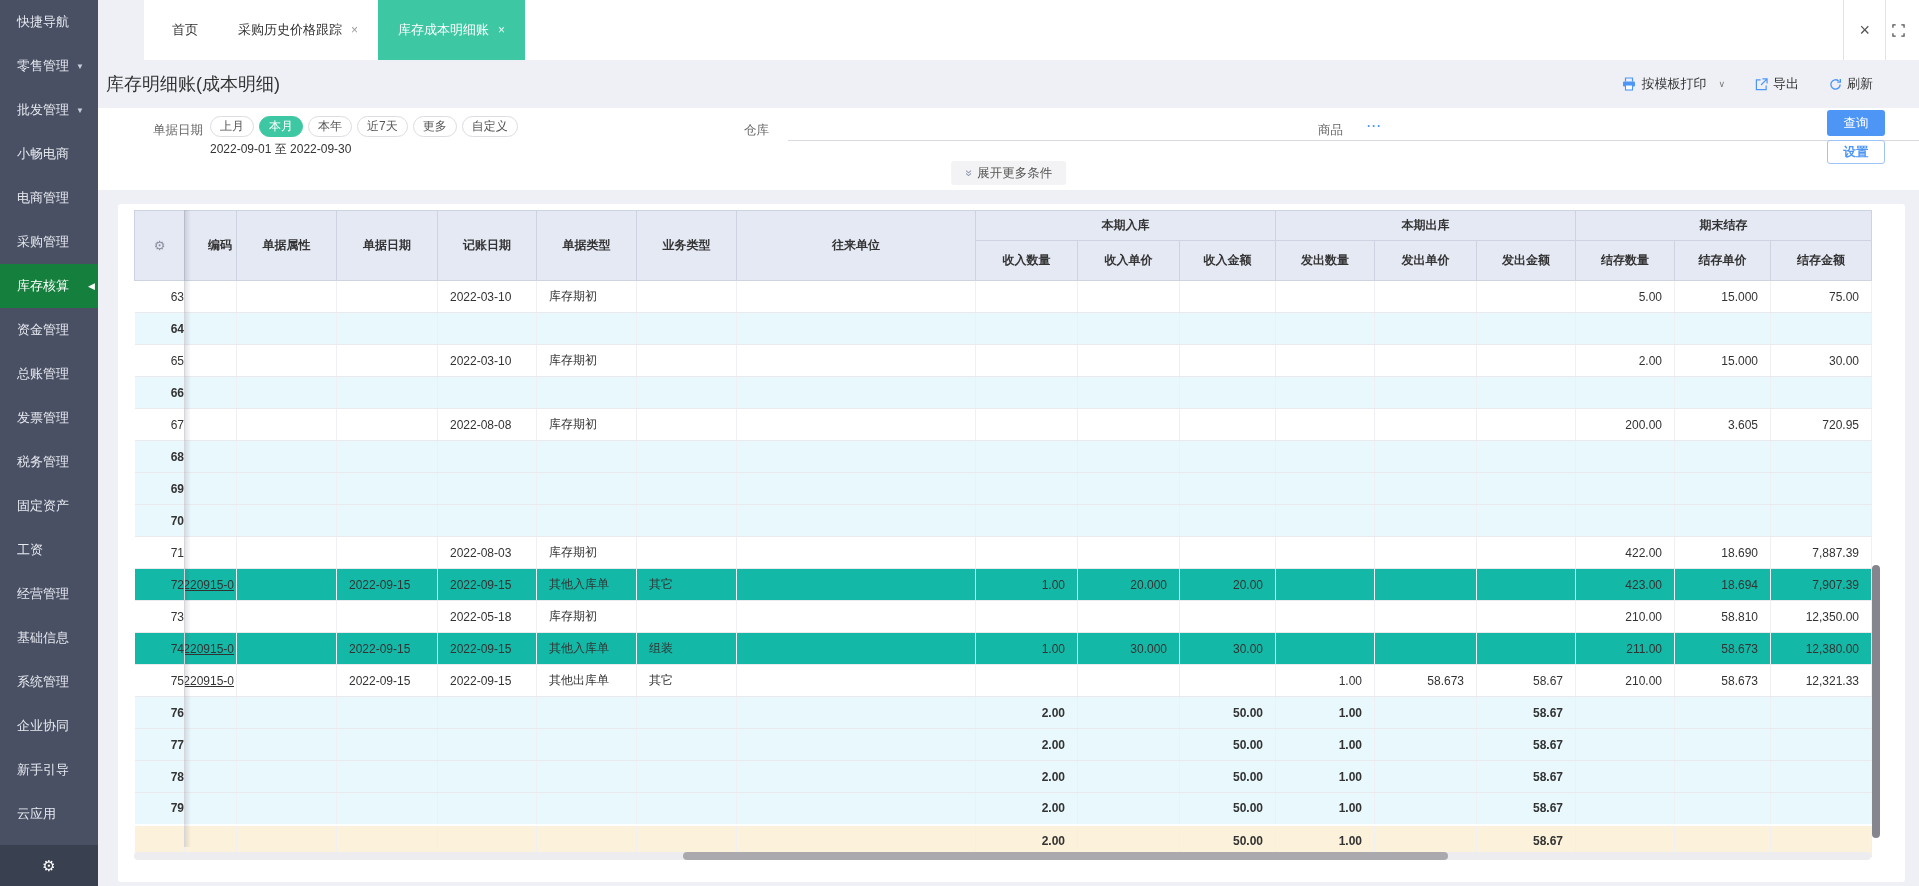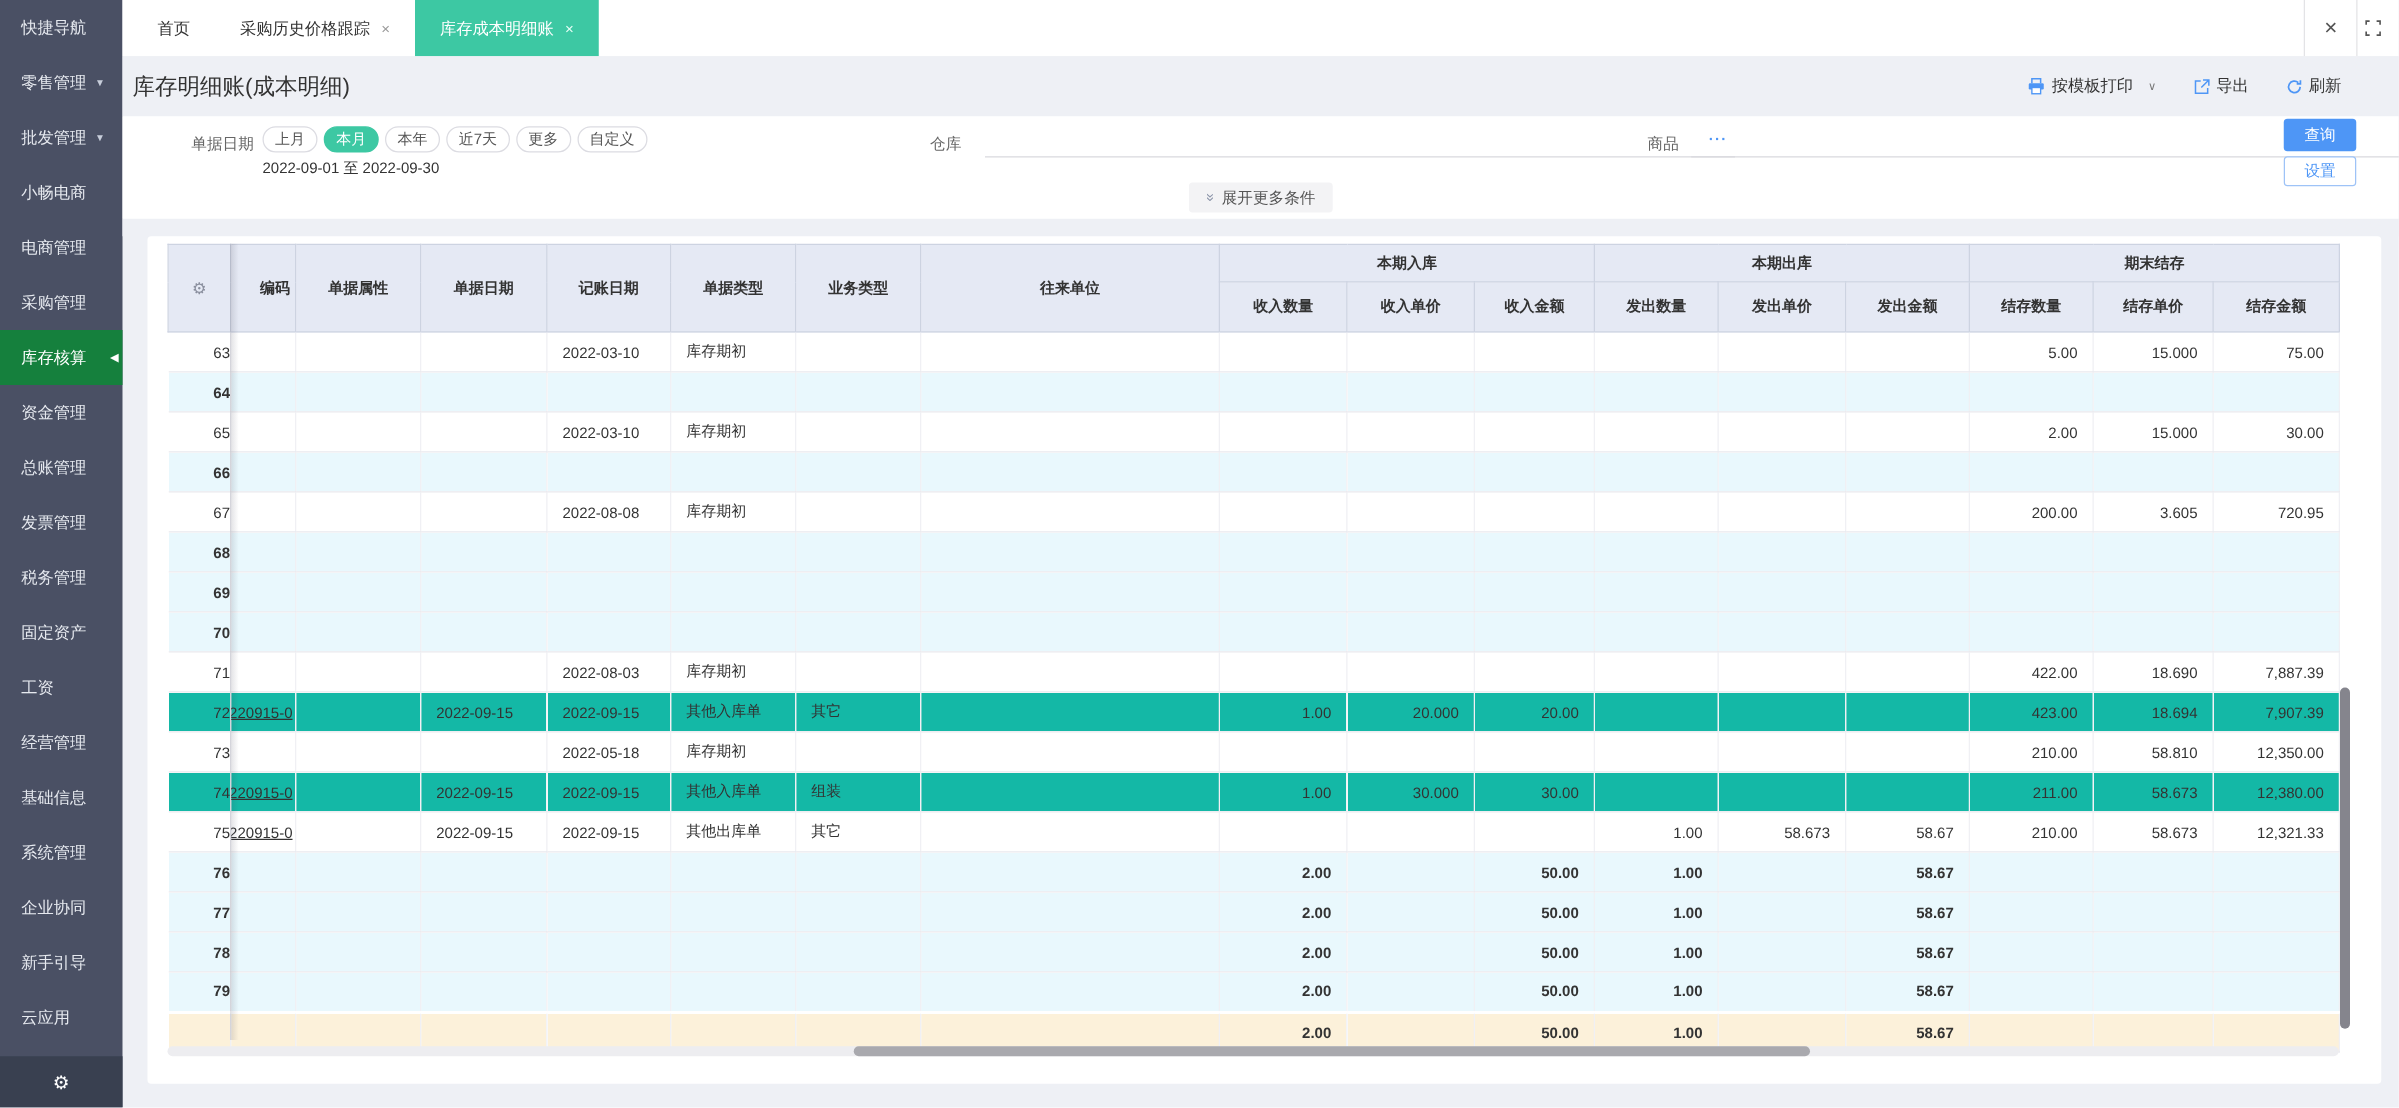--- a/index.html
+++ b/index.html
@@ -22,7 +22,7 @@
   .main { flex:1; display:flex; flex-direction:column; position:relative; }
 
   
-  .tabbar { height:45px; background:#fff; display:flex; align-items:stretch; }
+  .tabbar { height:60px; background:#fff; display:flex; align-items:stretch;margin-left:46px; }
   .tabs { display:flex; align-items:stretch; padding-left:8px; }
   .tab { display:flex; align-items:center; padding:0 20px; font-size:13px; color:#333; cursor:pointer; }
   .tab.active { background:#3dc8a3; color:#fff; }

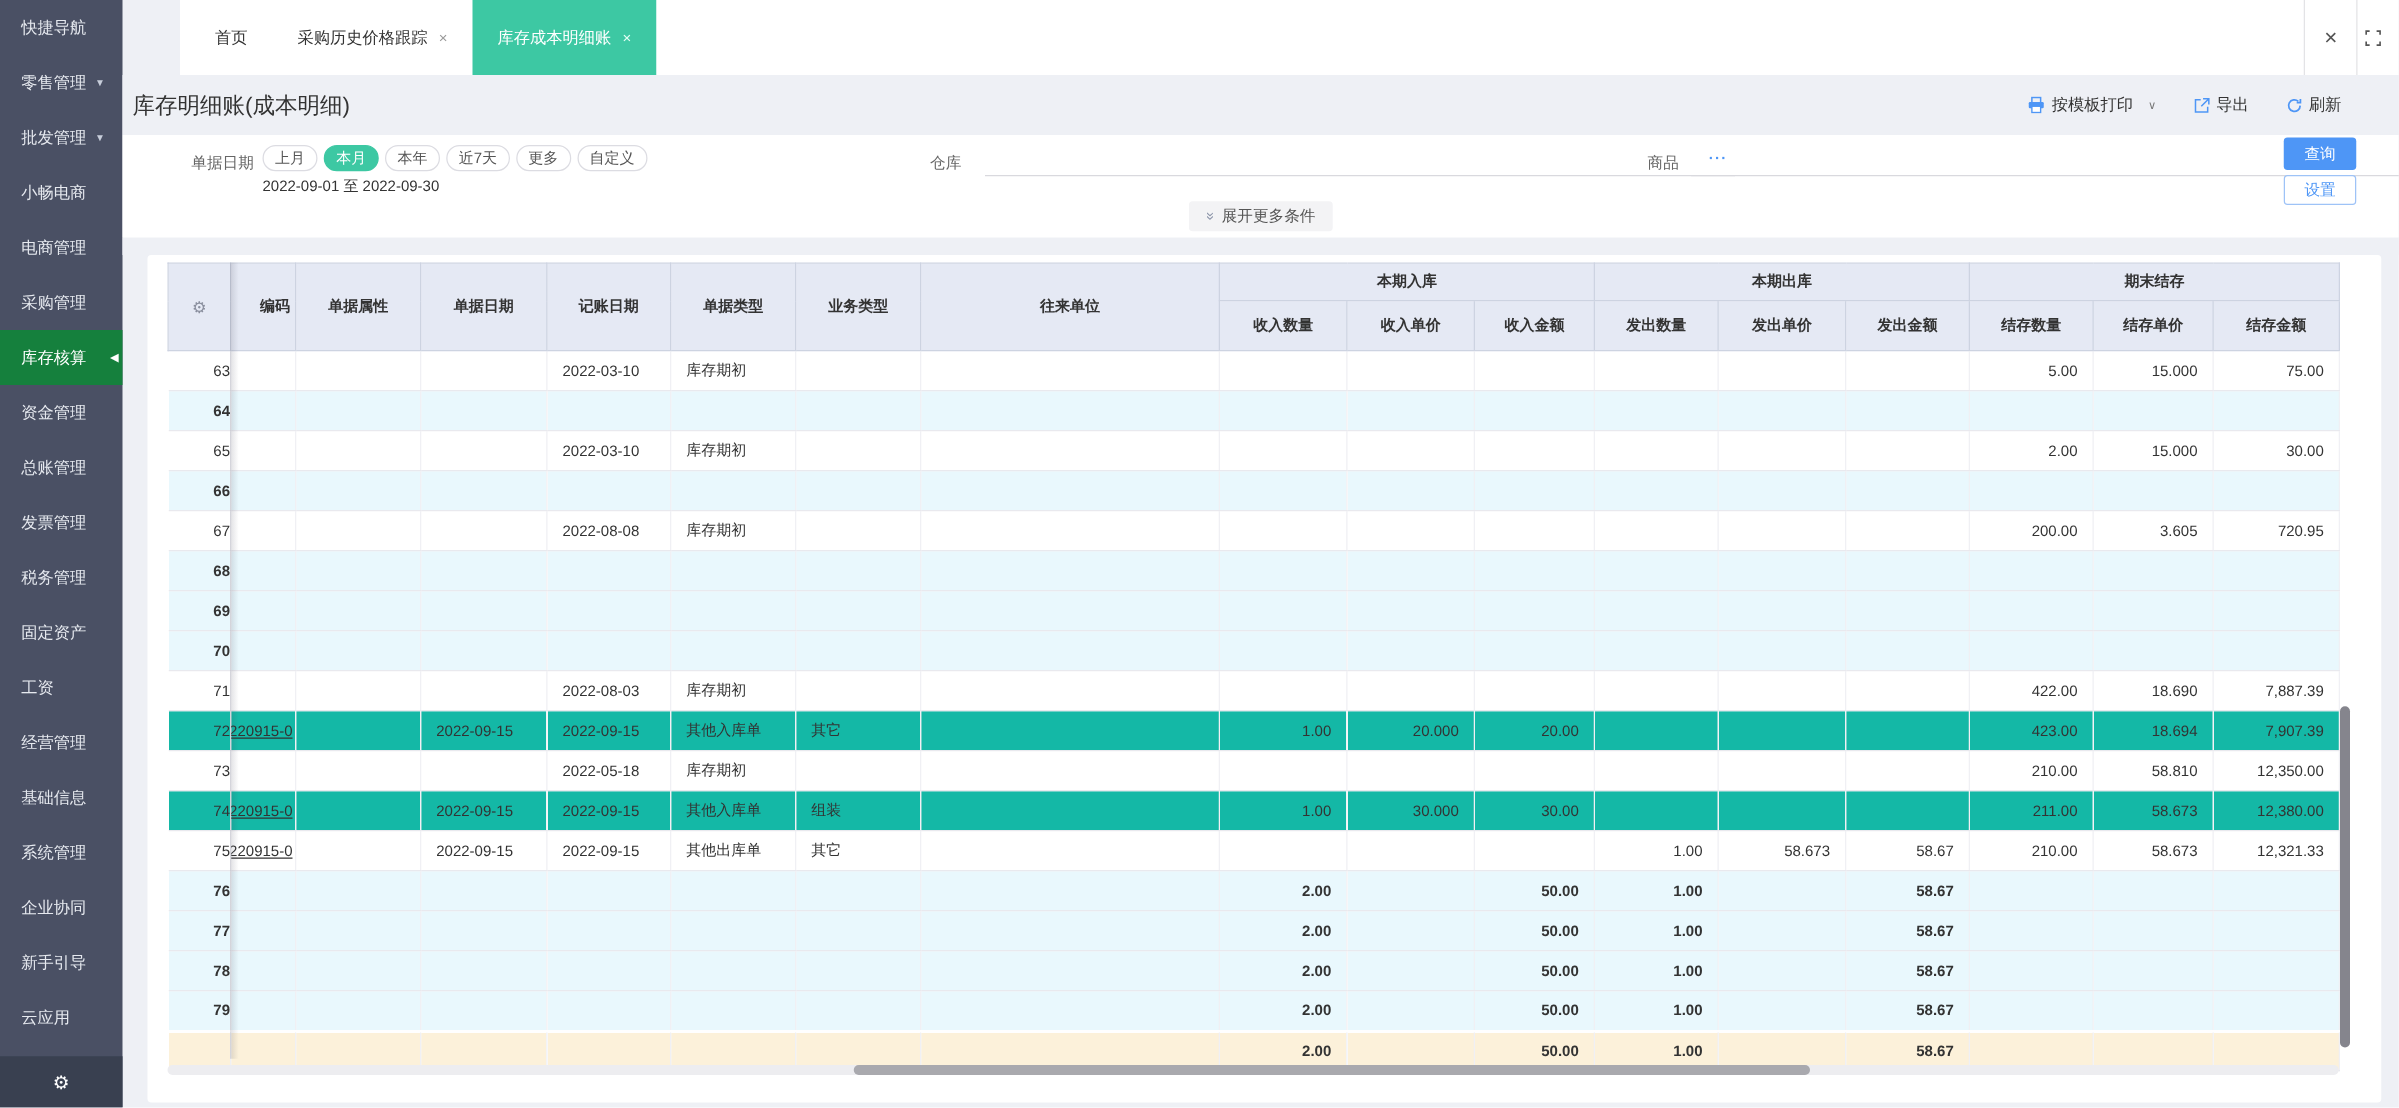--- a/index.html
+++ b/index.html
@@ -52,7 +52,7 @@
   .btn-query { position:absolute; left:1729px; top:2px; width:58px; height:26px; background:#4e96f6;
                color:#fff; border:none; border-radius:3px; font-size:12.5px; cursor:pointer; }
   .btn-settings { position:absolute; left:1729px; top:32px; width:58px; height:24px; background:#fff;
-                  color:#4e96f6; border:1px solid #9ec3f7; border-radius:3px; font-size:12.5px; cursor:pointer; }
+                  color:#4e96f6; border:1px solid #9ec3f7; border-radius:3px; font-size:12.5px; cursor:pointer;font-weight:bold; }
   .expand-btn { position:absolute; left:50%; transform:translateX(-50%); top:53px; height:24px;
                 background:#f3f3f5; border-radius:3px; padding:0 14px; display:flex; align-items:center;
                 gap:6px; color:#555; font-size:12.5px; cursor:pointer; }

